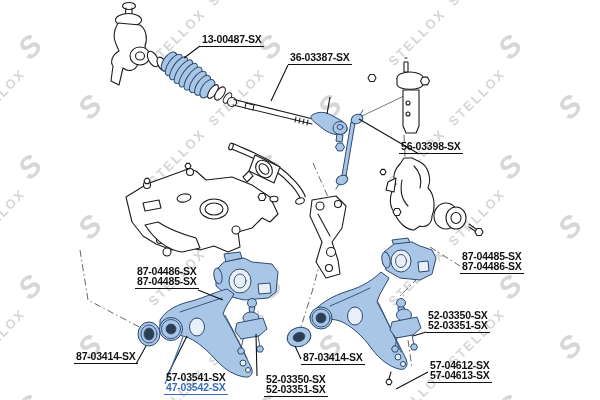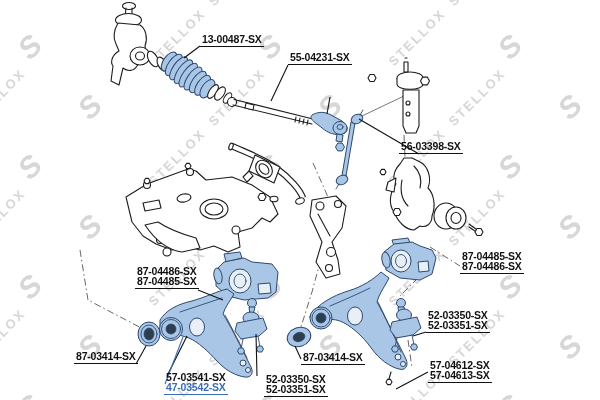--- a/index.html
+++ b/index.html
@@ -310,7 +310,7 @@
   </div>
 
   <div class="plabel" style="left:288px;top:52px">
-    <span class="ln">55-04231-SX</span>
+    <span class="ln">36-03387-SX</span>
   </div>
 
 

